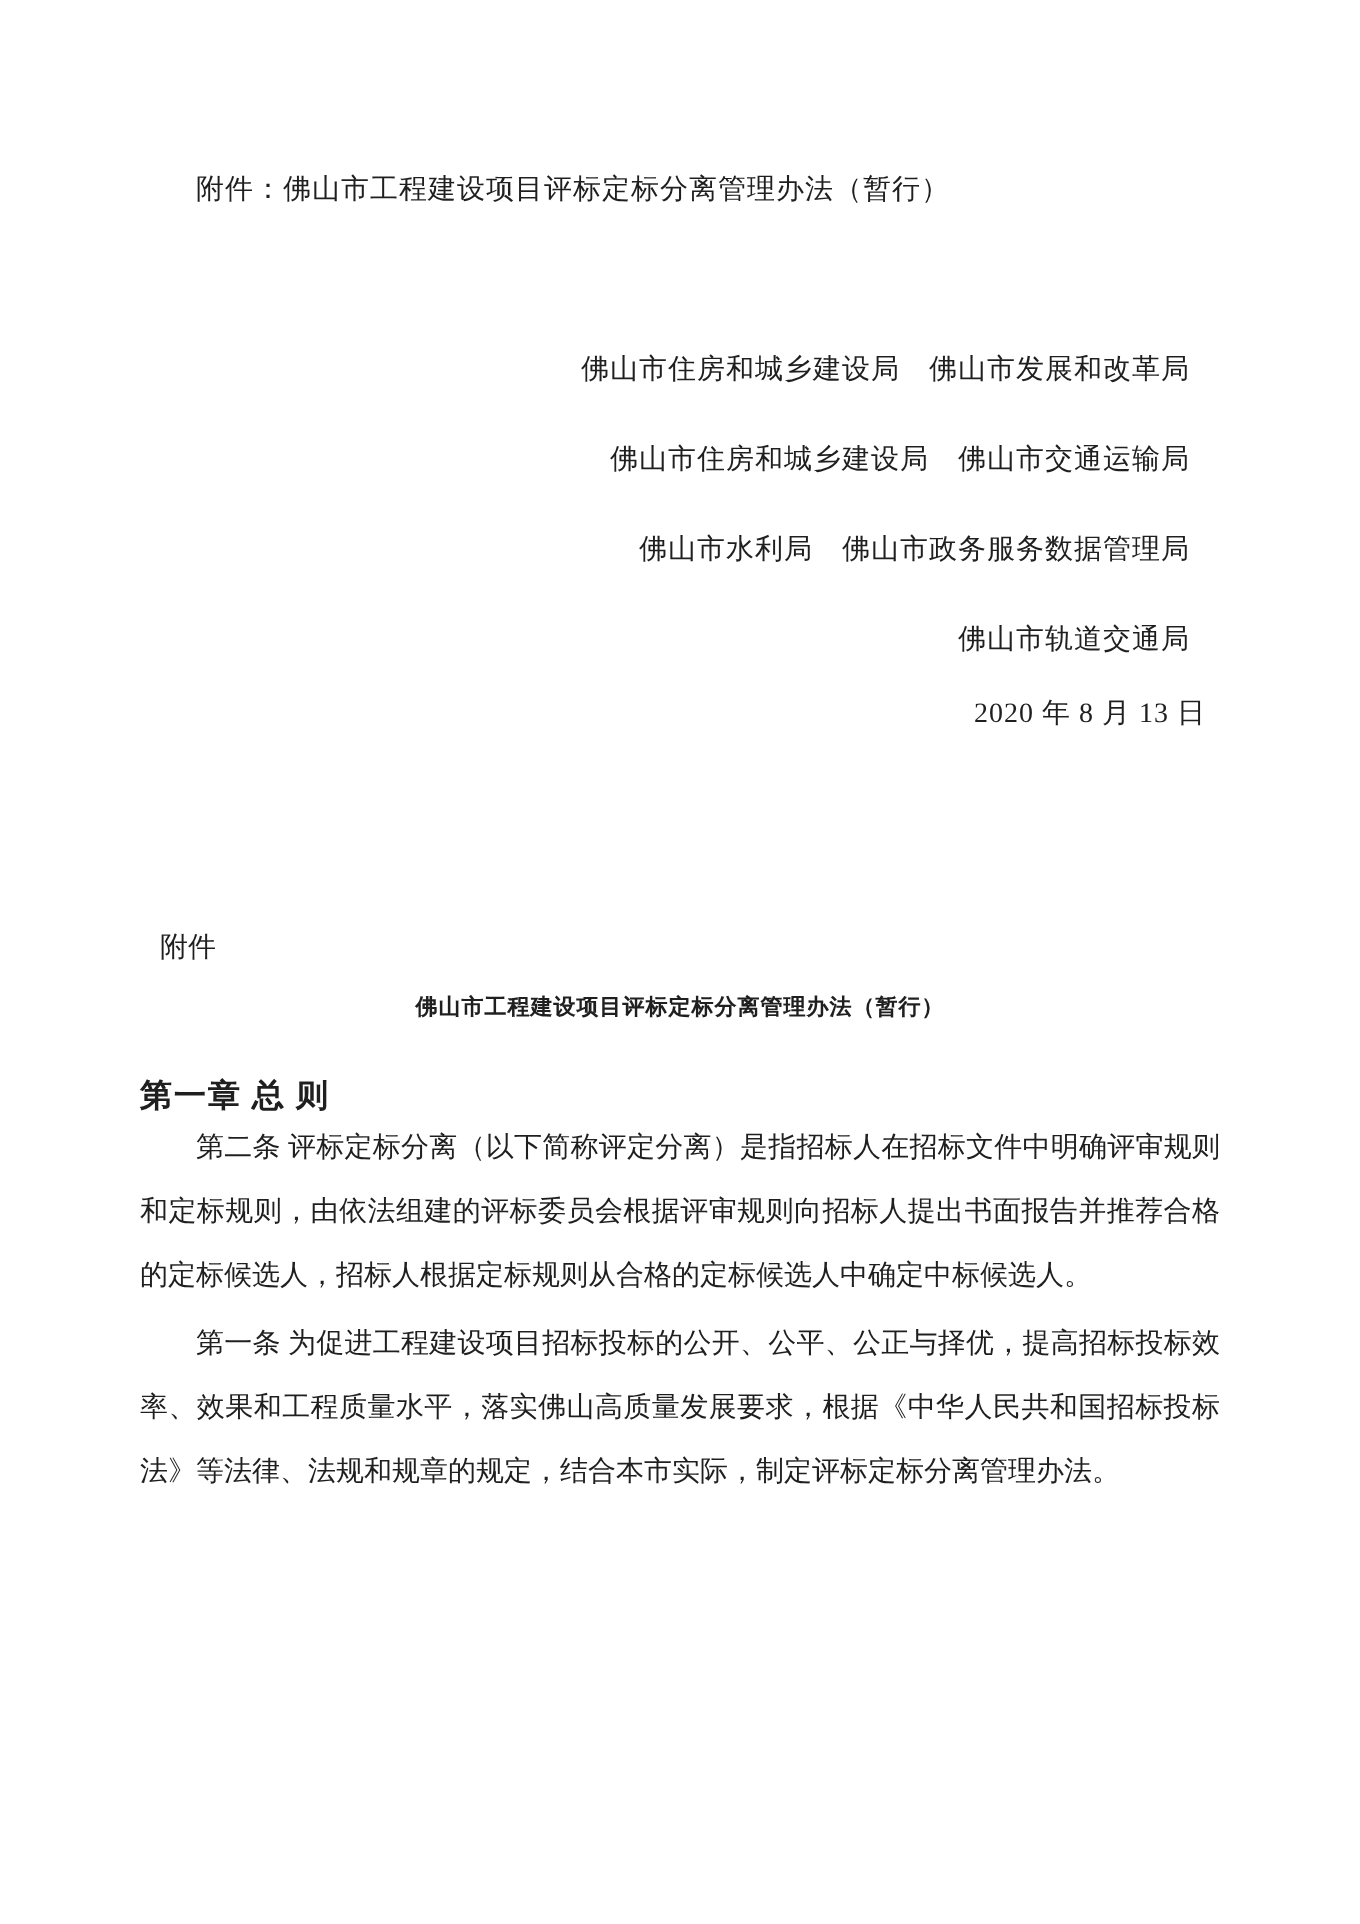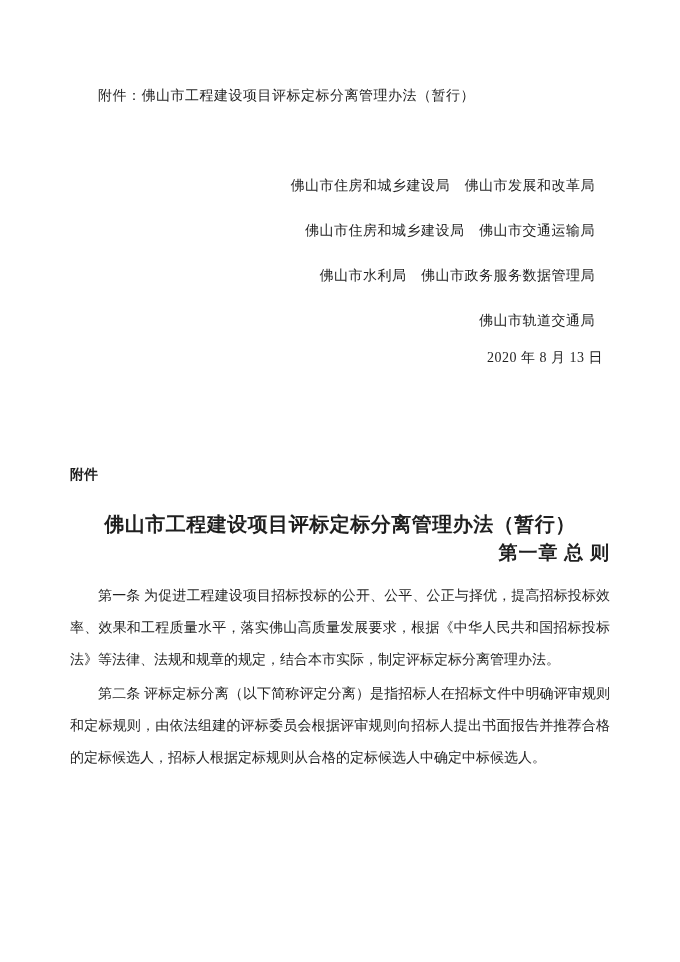--- a/index.html
+++ b/index.html
@@ -53,7 +53,8 @@
   .attachment-label {
     margin-top: 97px;
     line-height: 20px;
-    font-weight: bold;
+    font-weight: normal;
+    margin-left: 10px;
   }
   .doc-title {
     margin-top: 28px;

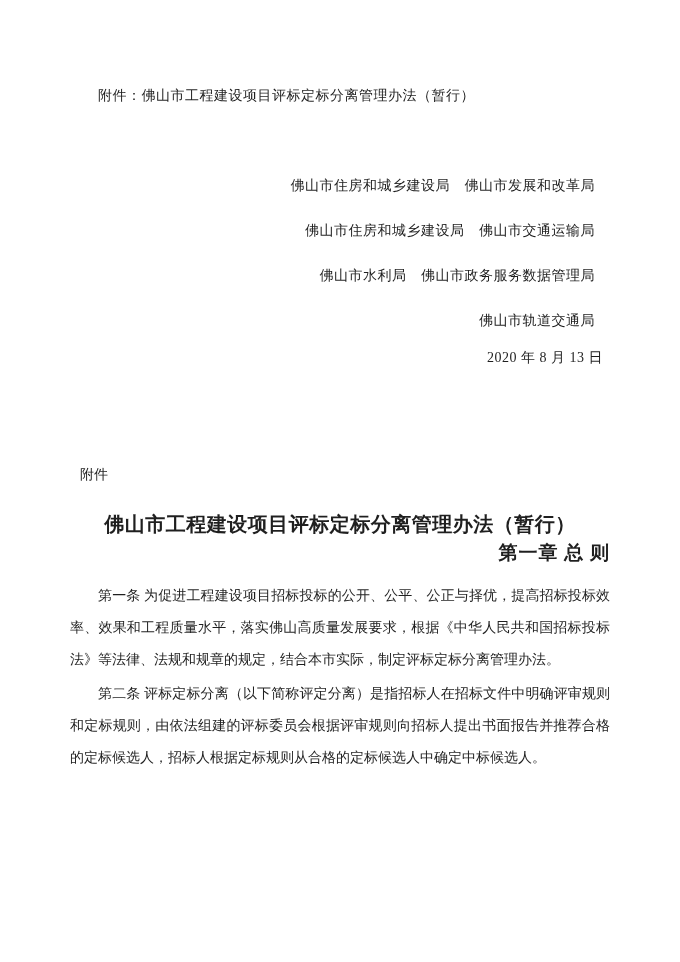--- a/index.html
+++ b/index.html
@@ -57,9 +57,9 @@
     margin-left: 10px;
   }
   .doc-title {
-    margin-top: 28px;
+    margin-top: 8px;
     line-height: 22px;
-    font-size: 20px;
+    font-size: 11px;
     font-weight: bold;
     text-align: center;
     letter-spacing: 0.5px;

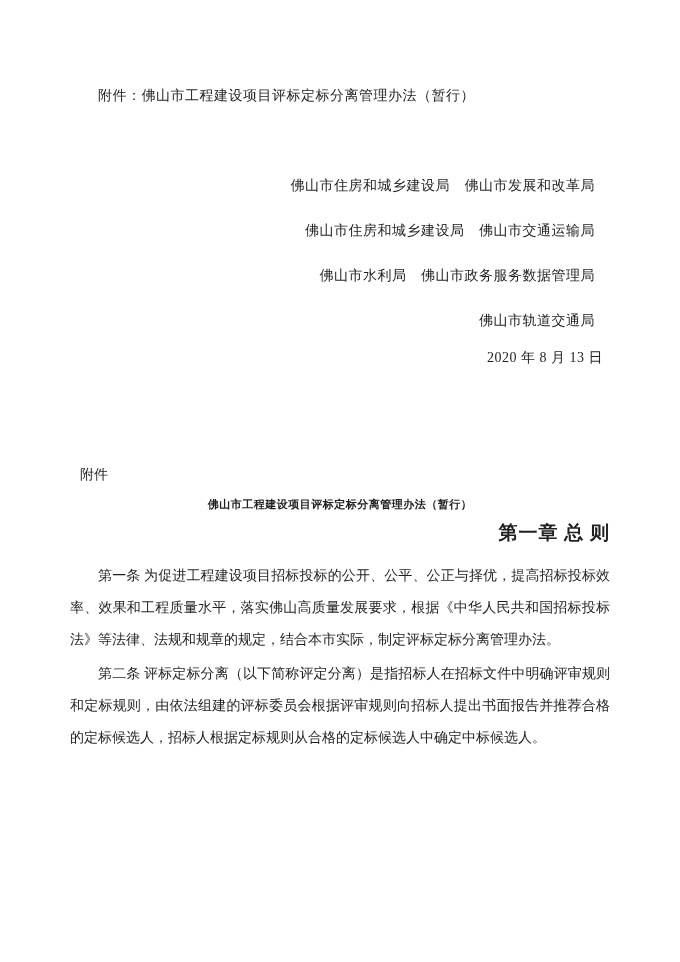--- a/index.html
+++ b/index.html
@@ -65,11 +65,11 @@
     letter-spacing: 0.5px;
   }
   .chapter-heading {
-    margin-top: 8px;
+    margin-top: 24px;
     line-height: 20px;
-    font-size: 19px;
+    font-size: 16px;
     font-weight: bold;
-    text-align: right;
+    text-align: left;
     letter-spacing: 1px;
   }
   .article {

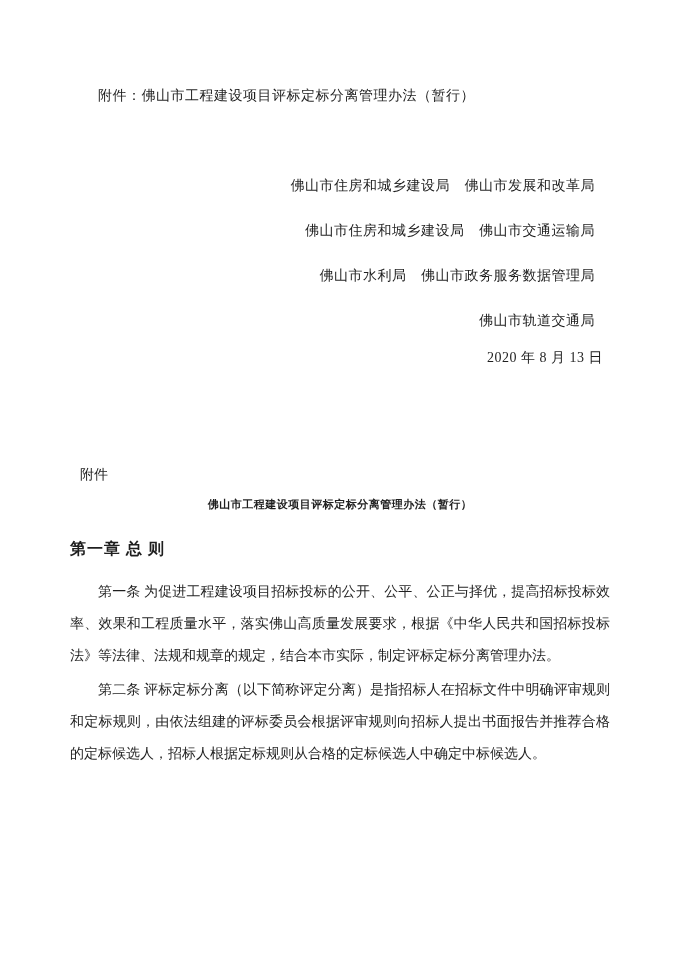--- a/index.html
+++ b/index.html
@@ -108,9 +108,9 @@
 
     <h2 class="chapter-heading">第一章 总 则</h2>
 
+    <p class="article">第二条 评标定标分离（以下简称评定分离）是指招标人在招标文件中明确评审规则和定标规则，由依法组建的评标委员会根据评审规则向招标人提出书面报告并推荐合格的定标候选人，招标人根据定标规则从合格的定标候选人中确定中标候选人。</p>
+
     <p class="article first">第一条 为促进工程建设项目招标投标的公开、公平、公正与择优，提高招标投标效率、效果和工程质量水平，落实佛山高质量发展要求，根据《中华人民共和国招标投标法》等法律、法规和规章的规定，结合本市实际，制定评标定标分离管理办法。</p>
-
-    <p class="article">第二条 评标定标分离（以下简称评定分离）是指招标人在招标文件中明确评审规则和定标规则，由依法组建的评标委员会根据评审规则向招标人提出书面报告并推荐合格的定标候选人，招标人根据定标规则从合格的定标候选人中确定中标候选人。</p>
 
   </div>
 </div>

